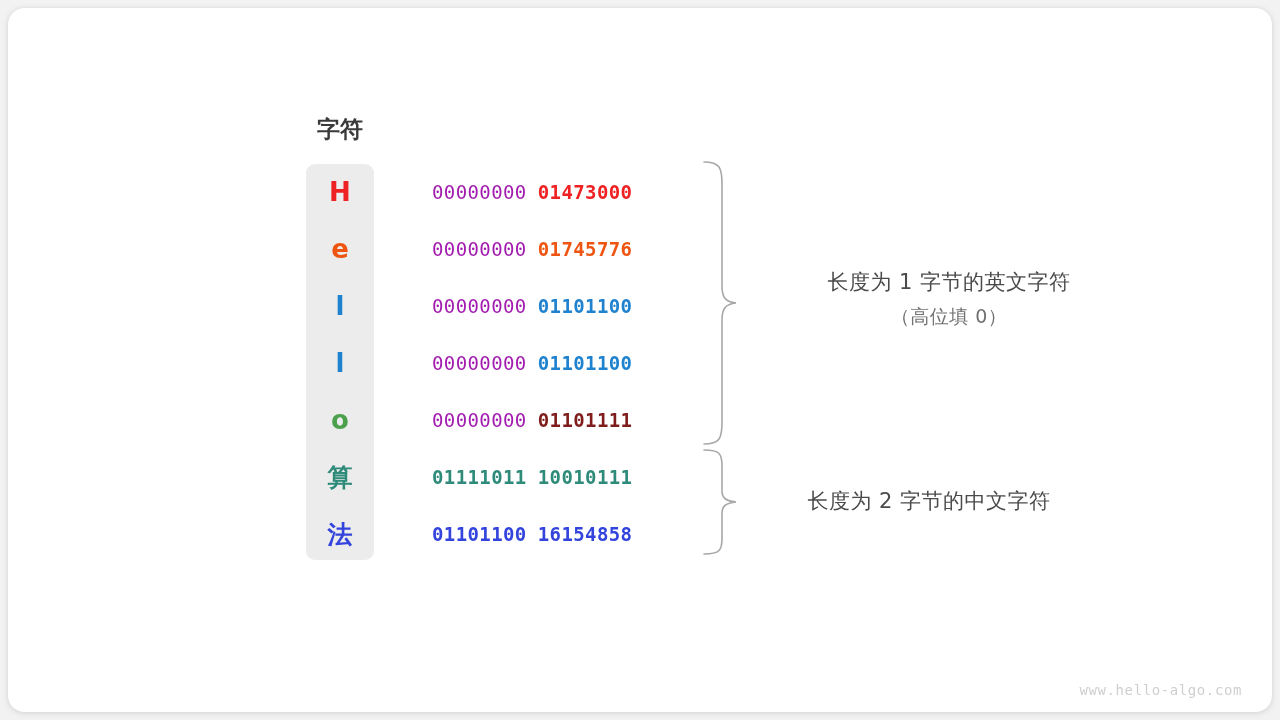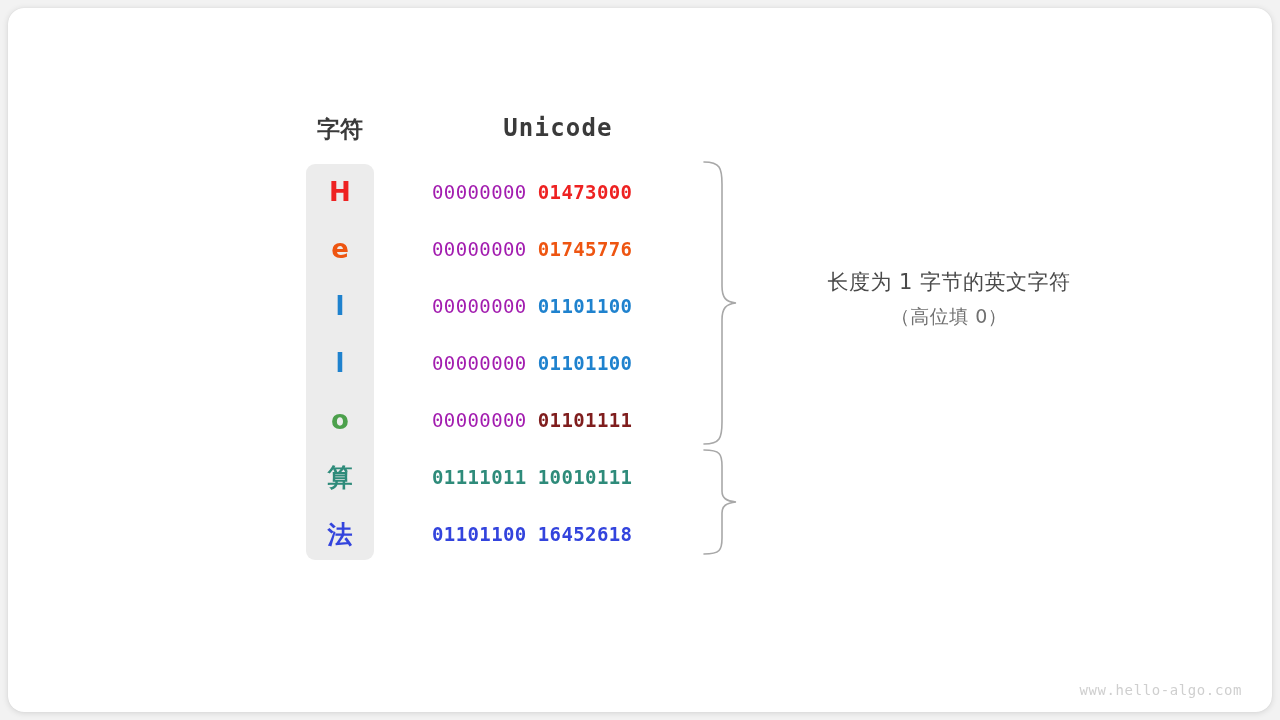--- a/index.html
+++ b/index.html
@@ -162,7 +162,6 @@
 <div id="stage">
 
   <div class="col-header" id="header-char">字符</div>
-  <div class="col-header" id="header-unicode">Unicode</div>
 
   <div id="char-panel"></div>
 

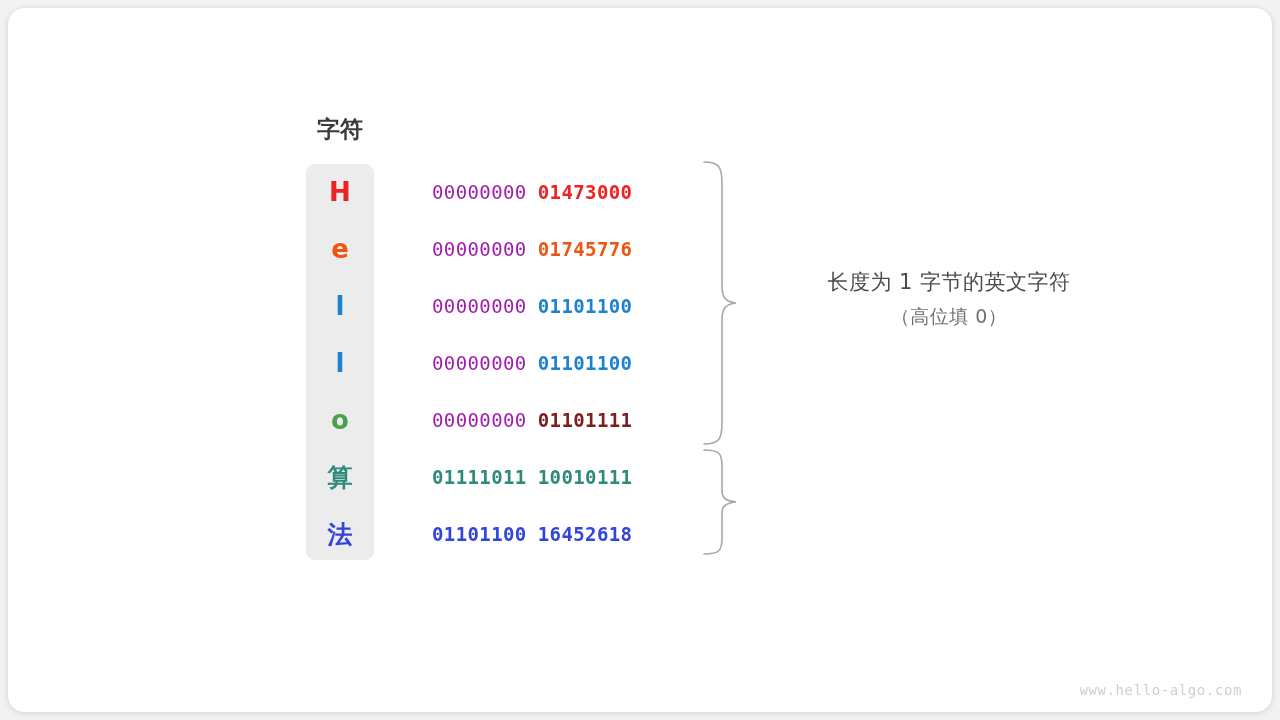--- a/index.html
+++ b/index.html
@@ -197,6 +197,9 @@
     <div class="line2">（高位填 0）</div>
   </div>
 
+  <div class="annotation" id="annotation-cjk">
+    <div class="line1">长度为 2 字节的中文字符</div>
+  </div>
 
   <div id="watermark">www.hello-algo.com</div>
 

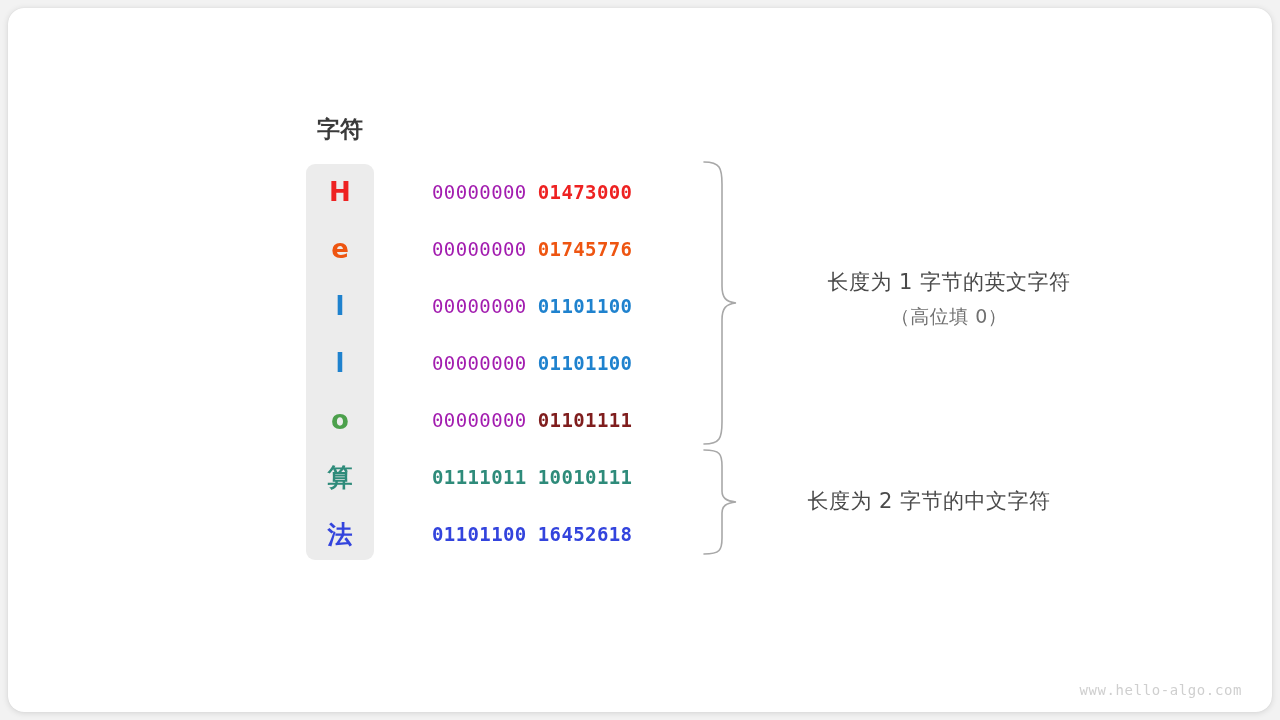--- a/index.html
+++ b/index.html
@@ -179,7 +179,7 @@
       <div class="char-cell cjk" style="top: 449px; color: rgb(46, 139, 122);">算</div>
       <div class="bin-row" style="top: 449px;"><span class="byte" style="color: rgb(46, 139, 122);">01111011</span><span class="byte-gap"></span><span class="byte" style="color: rgb(46, 139, 122);">10010111</span></div>
       <div class="char-cell cjk" style="top: 506px; color: rgb(51, 68, 221);">法</div>
-      <div class="bin-row" style="top: 506px;"><span class="byte" style="color: rgb(51, 68, 221);">01101100</span><span class="byte-gap"></span><span class="byte" style="color: rgb(51, 68, 221);">16452618</span></div>
+      <div class="bin-row" style="top: 506px;"><span class="byte" style="color: rgb(51, 68, 221);">01101100</span><span class="byte-gap"></span><span class="byte" style="color: rgb(51, 68, 221);">16154858</span></div>
     </div>
 
   <svg class="brace" id="brace-top" width="44" height="290" viewBox="0 0 44 290" fill="none">

